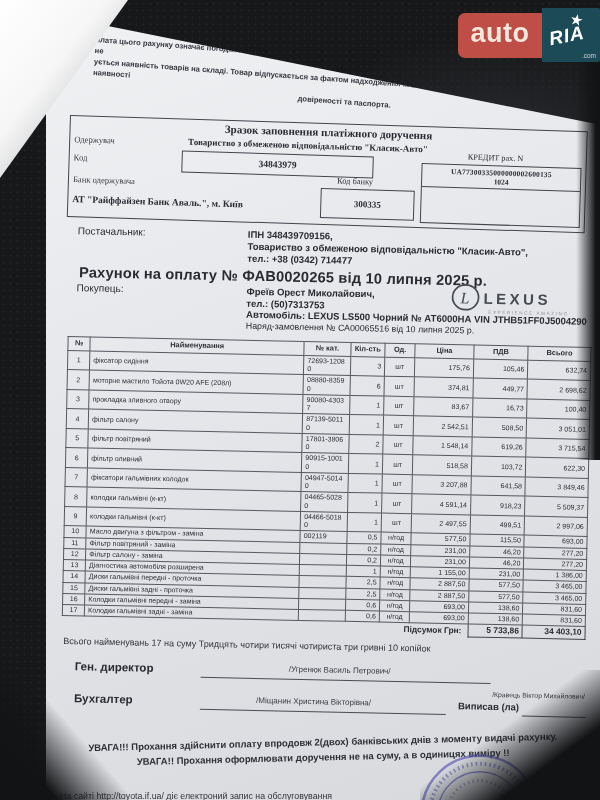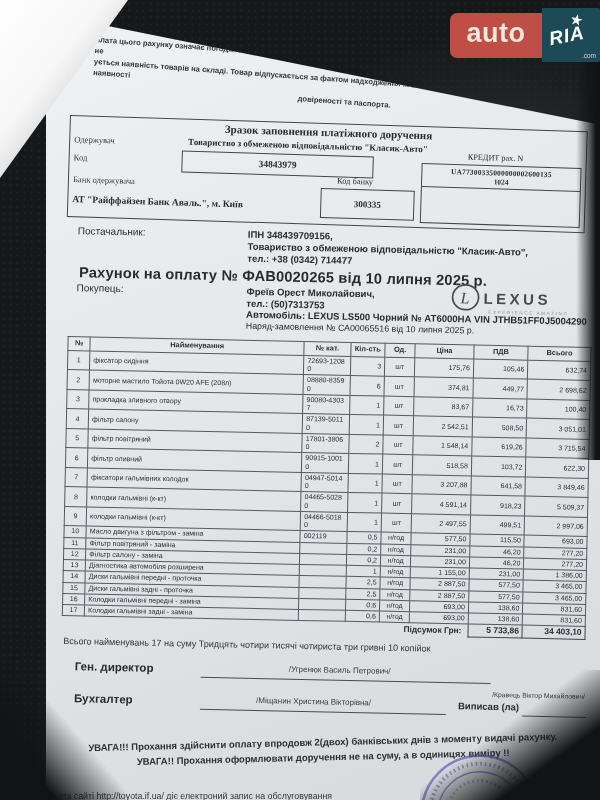--- a/index.html
+++ b/index.html
@@ -86,7 +86,7 @@
 
   
   .ria-badge{position:absolute;top:7px;right:0;z-index:7;display:flex;align-items:center;height:56px;}
-  .ria-auto{width:92px;height:45px;background:#bf4f46;border-radius:7px 0 0 7px;display:flex;align-items:center;justify-content:center;}
+  .ria-auto{width:84px;height:45px;background:#bf4f46;border-radius:7px 0 0 7px;display:flex;align-items:center;justify-content:center;}
   .ria-auto span{color:#f3e8dc;font-size:27px;font-weight:bold;letter-spacing:.5px;margin-top:-3px;}
   .ria-box{width:58px;height:54px;background:#1c4a57;position:relative;border-radius:0 2px 2px 0;}
   .ria-star{position:absolute;top:3px;left:28px;color:#fff;font-size:15px;transform:rotate(12deg);}

